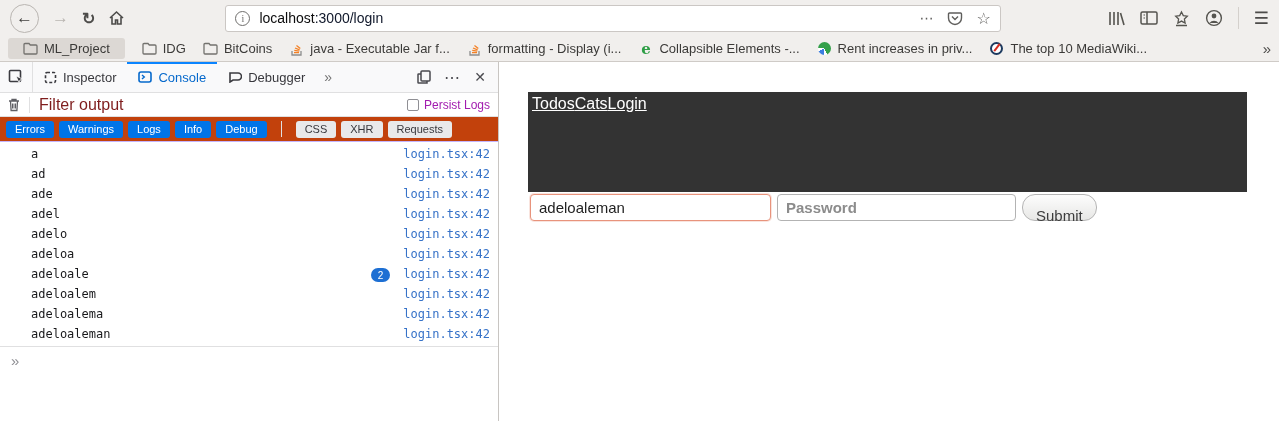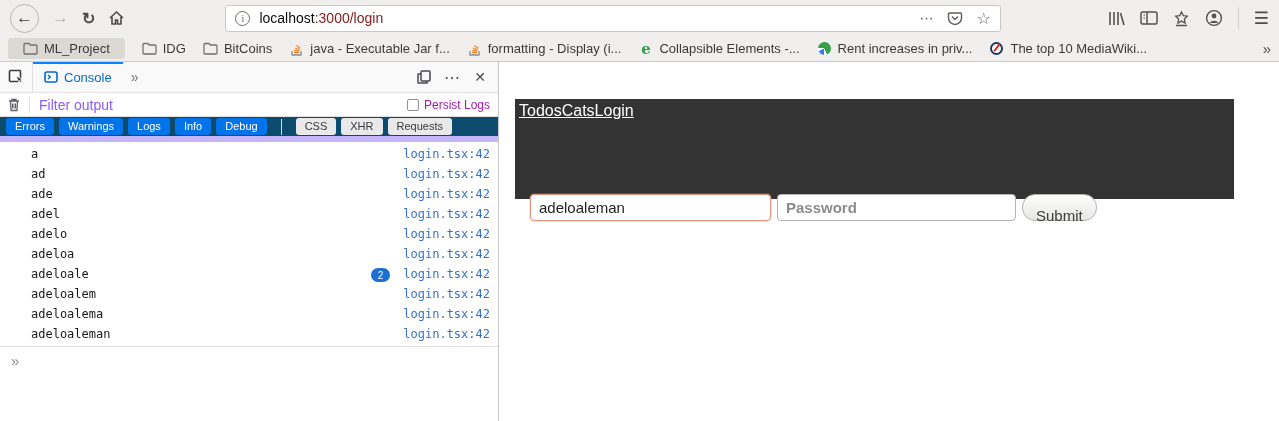--- a/index.html
+++ b/index.html
@@ -19,7 +19,7 @@
   .info-ic { width:15px; height:15px; border:1px solid #6f6e6c; border-radius:50%; color:#6f6e6c;
              font-size:10px; display:flex; align-items:center; justify-content:center; font-family:"Liberation Serif",serif; }
   .url-text { font-size:14px; color:#0c0c0d; white-space:nowrap; }
-  .url-text .suffix { color:#7f1d1d; }
+  .url-text .suffix { color:#0f172a; }
   .url-right { margin-left:auto; display:flex; align-items:center; gap:13px; color:#5f5e5c; }
   .dots { font-size:14px; letter-spacing:1px; color:#5f5e5c; }
   .star { font-size:16px; color:#5f5e5c; }

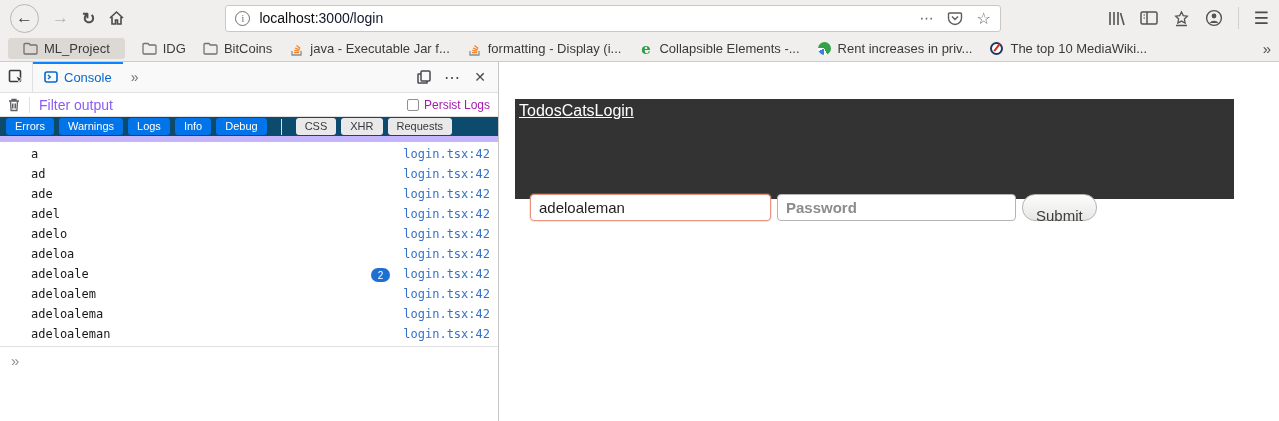--- a/index.html
+++ b/index.html
@@ -227,6 +227,12 @@
             <path d="M8 7 l7 3.2 -3 .8 -.9 3 z" fill="#3b3b40" stroke="#fff" stroke-width="0.8"></path>
           </svg>
       </span>
+      <span class="dt-tab">
+        <svg width="13" height="13" viewBox="0 0 13 13">
+            <rect x="1.5" y="1.5" width="10" height="10" rx="1.5" fill="none" stroke="#3b3b40" stroke-width="1.6" stroke-dasharray="3 2"></rect>
+          </svg>
+        <span>Inspector</span>
+      </span>
       <span class="dt-tab active">
         <svg width="14" height="12" viewBox="0 0 14 12">
             <rect x="1" y="1" width="12" height="10" rx="2" fill="none" stroke="#0669cc" stroke-width="1.6"></rect>

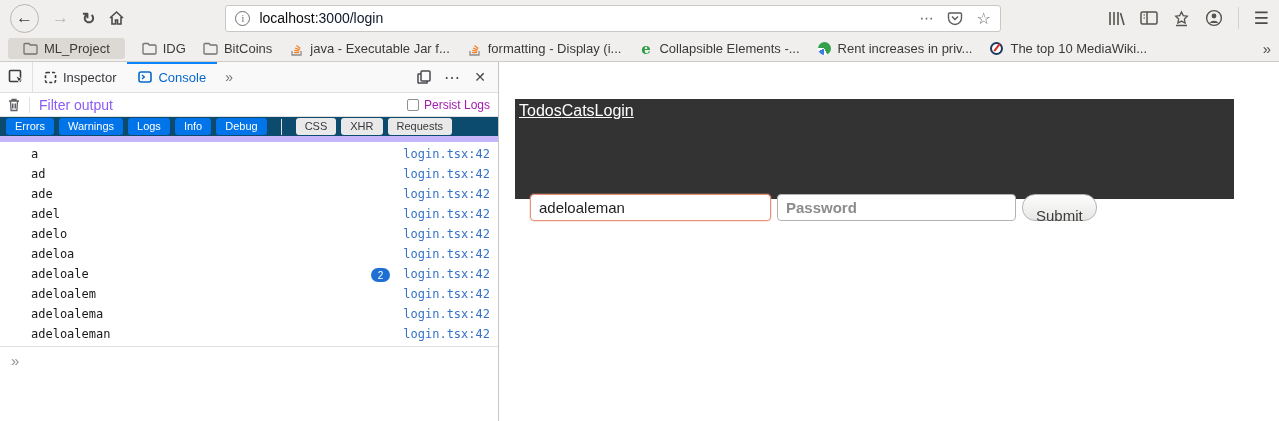--- a/index.html
+++ b/index.html
@@ -240,6 +240,12 @@
           </svg>
         <span>Console</span>
       </span>
+      <span class="dt-tab">
+        <svg width="14" height="12" viewBox="0 0 14 12">
+            <path d="M2 2 h8 a3.5 3.5 0 0 1 0 7 H5 L2 11 z" fill="none" stroke="#3b3b40" stroke-width="1.6"></path>
+          </svg>
+        <span>Debugger</span>
+      </span>
       <span class="more-tabs">»</span>
       <span class="dt-tabs-right">
         <span class="dt-icon-btn">

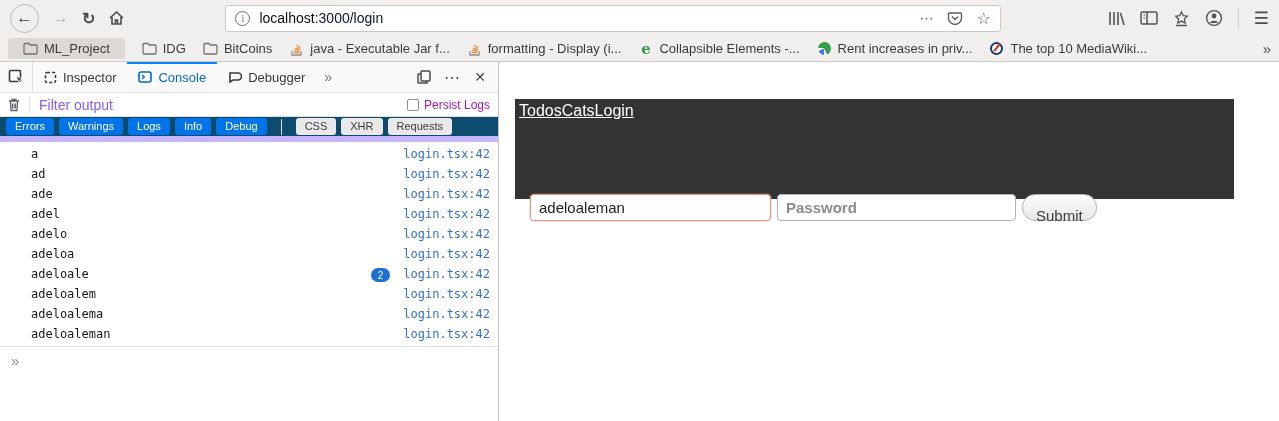--- a/index.html
+++ b/index.html
@@ -59,7 +59,7 @@
 
   .dt-filter { height:24px; border-bottom:1px solid #e0e0e1; display:flex; align-items:center; padding:0 8px; background:#fff; }
   .dt-sep { width:1px; height:16px; background:#e0e0e1; margin:0 9px; }
-  .filter-ph { font-size:14px; color:#8b5cf6; }
+  .filter-ph { font-size:16px; color:#7f1d1d; }
   .persist { margin-left:auto; display:flex; align-items:center; gap:5px; font-size:12px; color:#a21caf; }
   .chk { width:12px; height:12px; border:1px solid #8f8f94; border-radius:2px; background:#fff; }
 

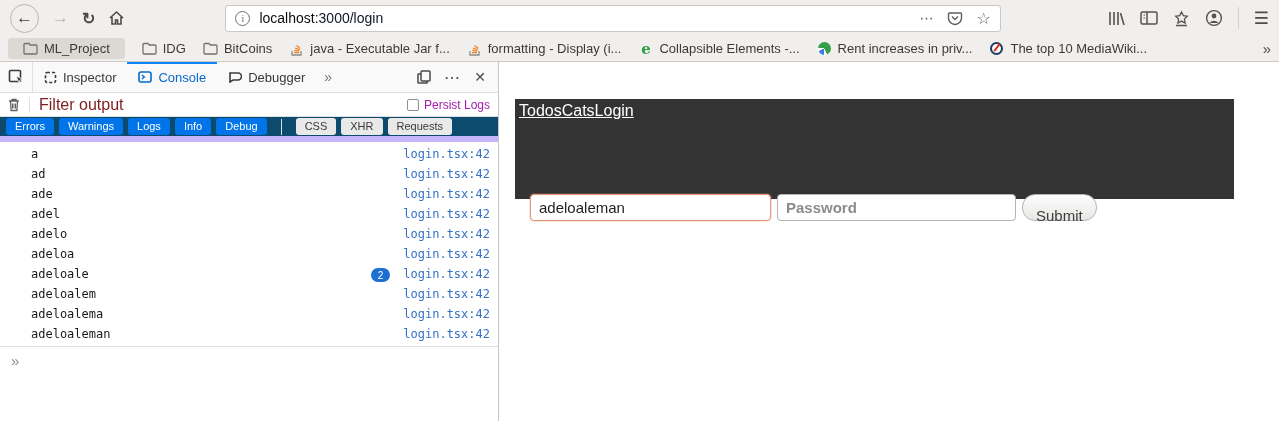--- a/index.html
+++ b/index.html
@@ -79,7 +79,7 @@
 
   
   .page { flex:1; position:relative; background:#fff; }
-  .site-header { position:absolute; left:16px; top:30px; width:719px; height:100px; background:#333333; padding:3px 4px;margin-top:7px; }
+  .site-header { position:absolute; left:29px; top:30px; width:719px; height:100px; background:#333333; padding:3px 4px; }
   .site-header a { color:#fff; font-size:16px; text-decoration:underline; }
   .login-form { position:absolute; left:31px; top:132px; display:flex; align-items:center; gap:6px; }
   .login-form input { height:27px; border-radius:4px; padding:0 8px; font-size:15px;

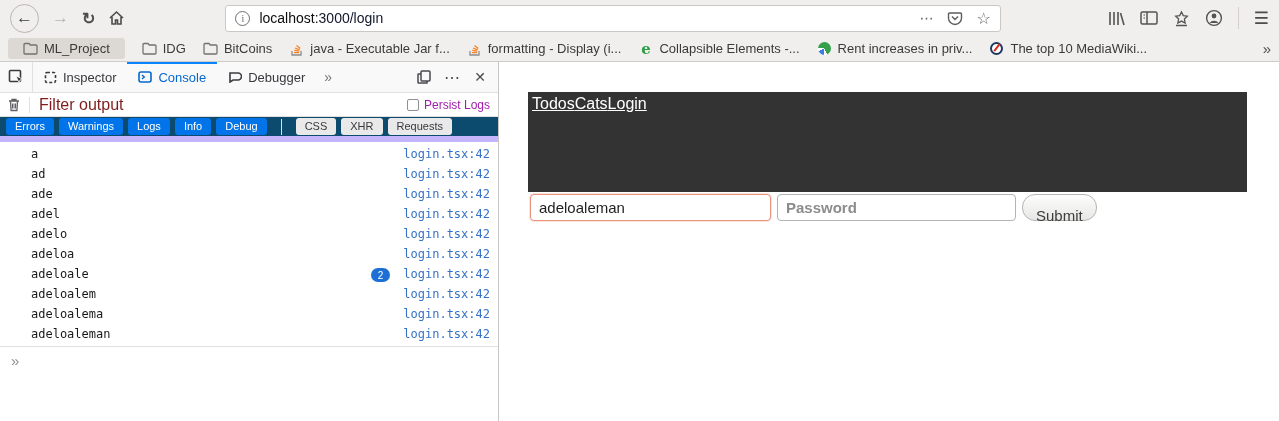--- a/index.html
+++ b/index.html
@@ -63,7 +63,7 @@
   .persist { margin-left:auto; display:flex; align-items:center; gap:5px; font-size:12px; color:#a21caf; }
   .chk { width:12px; height:12px; border:1px solid #8f8f94; border-radius:2px; background:#fff; }
 
-  .dt-pills { height:25px; border-bottom:6px solid #c4b5fd; display:flex; align-items:center; padding:0 6px; gap:5px; background:#0c4a6e; }
+  .dt-pills { height:25px; border-bottom:1px solid #c4b5fd; display:flex; align-items:center; padding:0 6px; gap:5px; background:#c2410c; }
   .pill { font-size:11px; padding:3px 9px; border-radius:3px; line-height:1; }
   .pill.blue { background:#0074e8; color:#fff; }
   .pill.grey { background:#e9e9ea; color:#38383d;text-align:right; }

